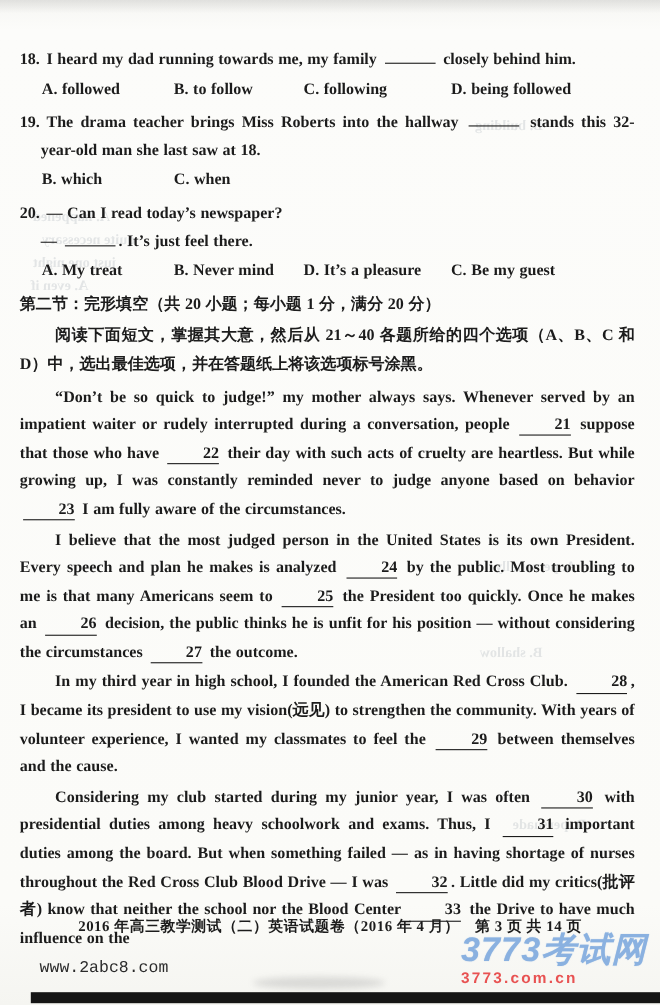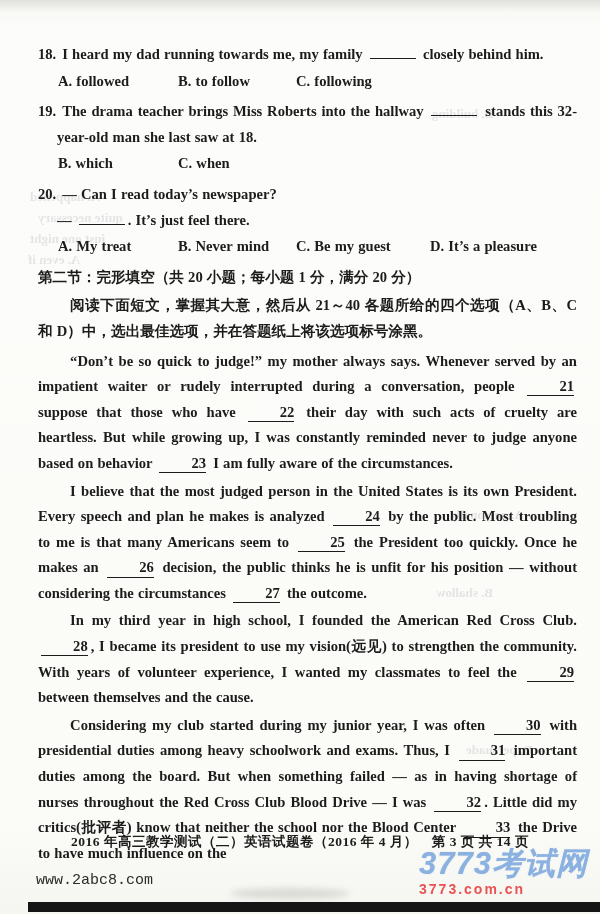--- a/index.html
+++ b/index.html
@@ -17,7 +17,7 @@
     background:linear-gradient(180deg, rgba(90,90,90,.14), rgba(90,90,90,0)); pointer-events:none;
   }
   .content{
-    position:absolute; left:0; top:42px; width:600px; padding:0 23px 0 38px; box-sizing:border-box;
+    position:absolute; left:0; top:42px; width:600px; padding:0 23px 0 18px; box-sizing:border-box;
     font-size:14.6px; line-height:25.6px; font-weight:bold; word-spacing:.5px;
   }
   .question{padding-left:19px; text-indent:-19px; margin:0 0 2px 0; text-align:justify;}

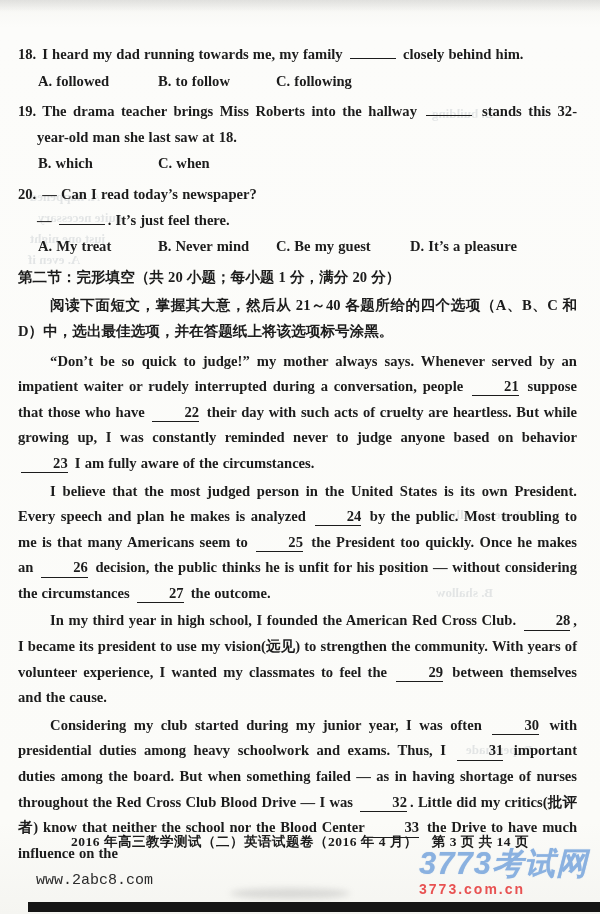--- a/index.html
+++ b/index.html
@@ -94,6 +94,7 @@
             <span class="opt">A. followed</span>
             <span class="opt">B. to follow</span>
             <span class="opt">C. following</span>
+            <span class="opt">D. being followed</span>
           </div>
         </div>
         <div class="question">

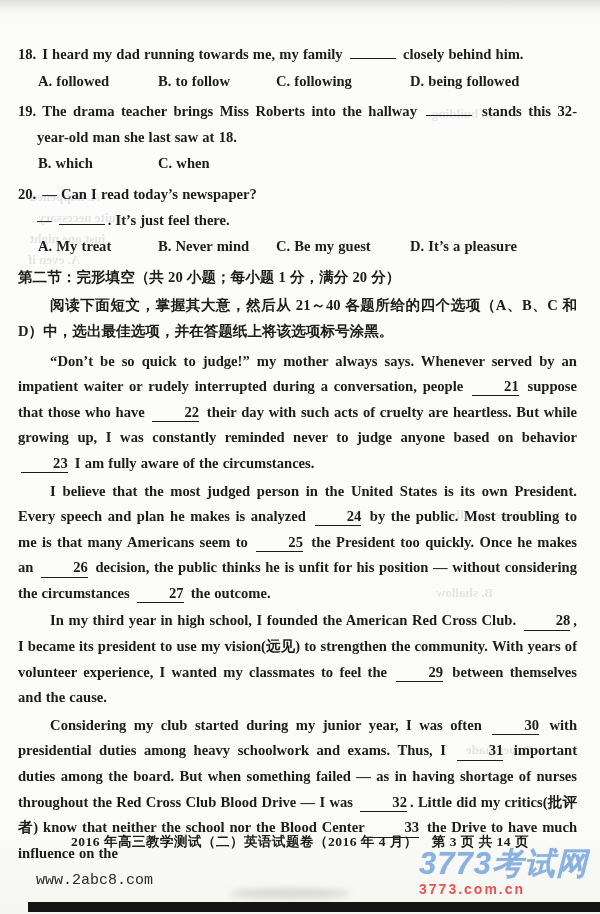--- a/index.html
+++ b/index.html
@@ -110,8 +110,8 @@
           <div class="options">
             <span class="opt">A. My treat</span>
             <span class="opt">B. Never mind</span>
+            <span class="opt">D. It’s a pleasure</span>
             <span class="opt">C. Be my guest</span>
-            <span class="opt">D. It’s a pleasure</span>
           </div>
         </div>
       </div>

